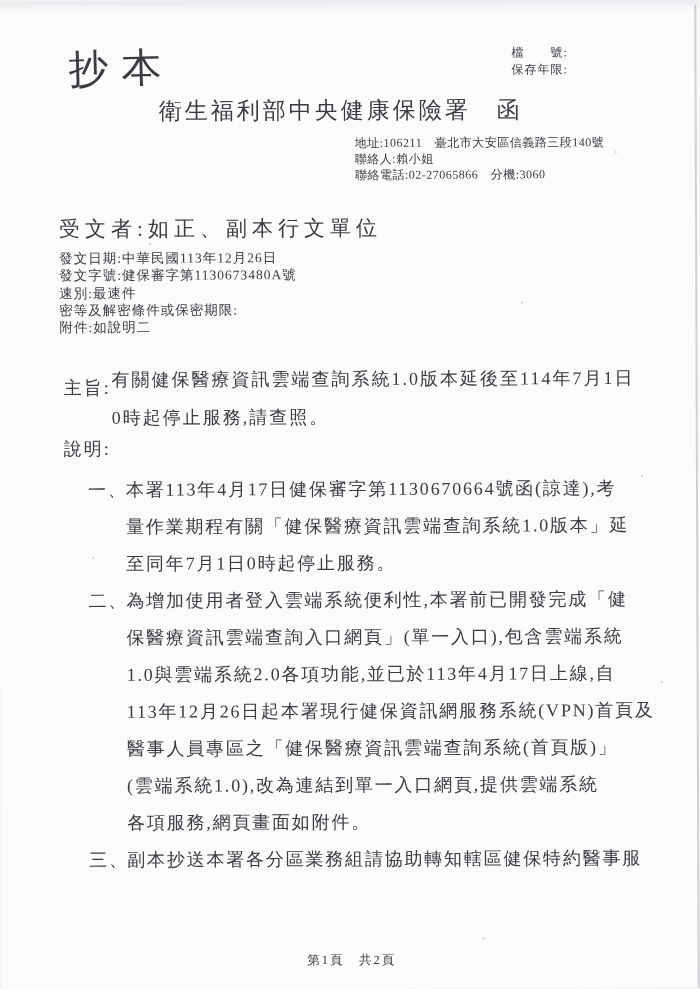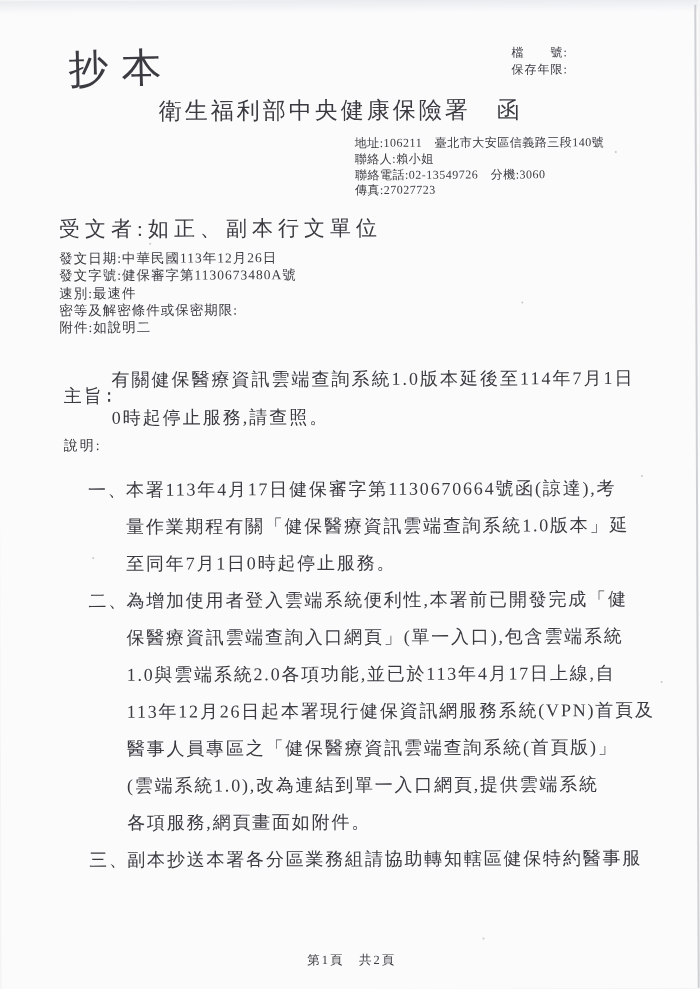--- a/index.html
+++ b/index.html
@@ -169,7 +169,7 @@
   <div class="contact">
     <div>地址:106211　臺北市大安區信義路三段140號</div>
     <div>聯絡人:賴小姐</div>
-    <div>聯絡電話:02-13549726　分機:3060</div>
+    <div>聯絡電話:02-27065866　分機:3060</div>
     <div>傳真:27027723</div>
   </div>
 

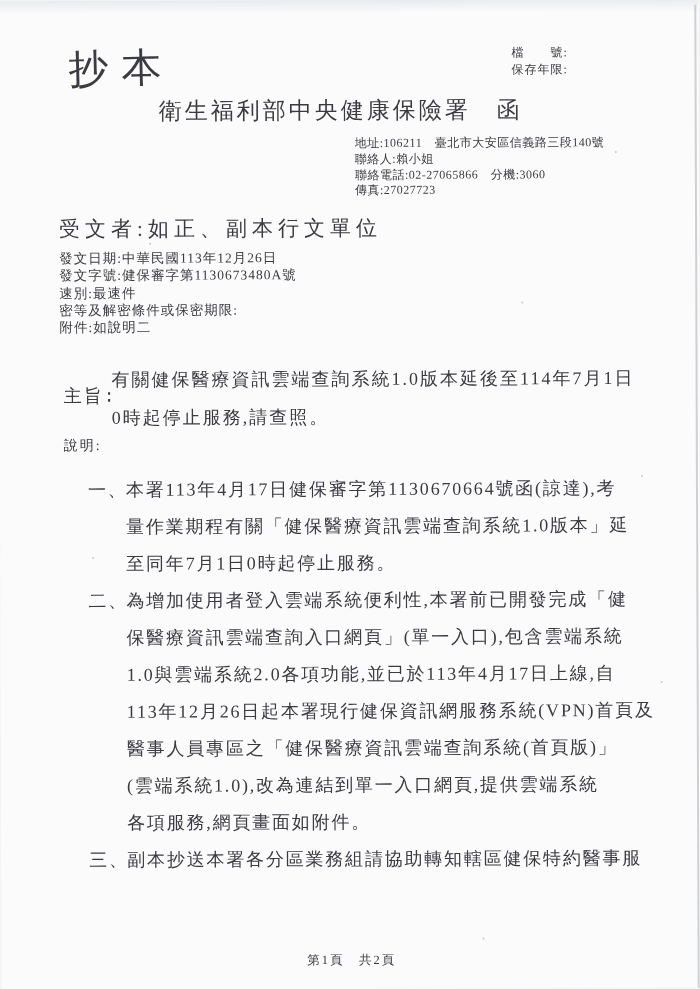--- a/index.html
+++ b/index.html
@@ -170,7 +170,6 @@
     <div>地址:106211　臺北市大安區信義路三段140號</div>
     <div>聯絡人:賴小姐</div>
     <div>聯絡電話:02-27065866　分機:3060</div>
-    <div>傳真:27027723</div>
   </div>
 
   <div class="recipient">受文者:如正、副本行文單位</div>

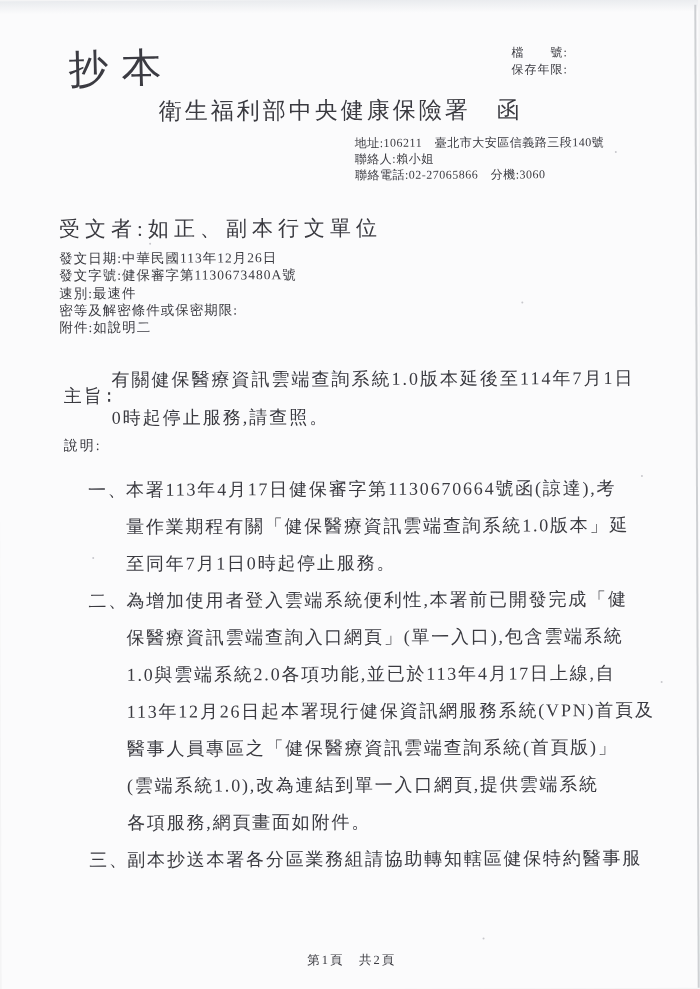--- a/index.html
+++ b/index.html
@@ -105,7 +105,7 @@
     line-height: 38px;
     letter-spacing: 2px;
   }
-  .subject-label { position: absolute; left: 0; top: 17px; font-family: Liberation Mono, monospace; }
+  .subject-label { position: absolute; left: 0; top: 8px; }
   .subject-lines { margin-left: 48px; }
   .subject-lines .tline { white-space: nowrap; }
   .explain-label {

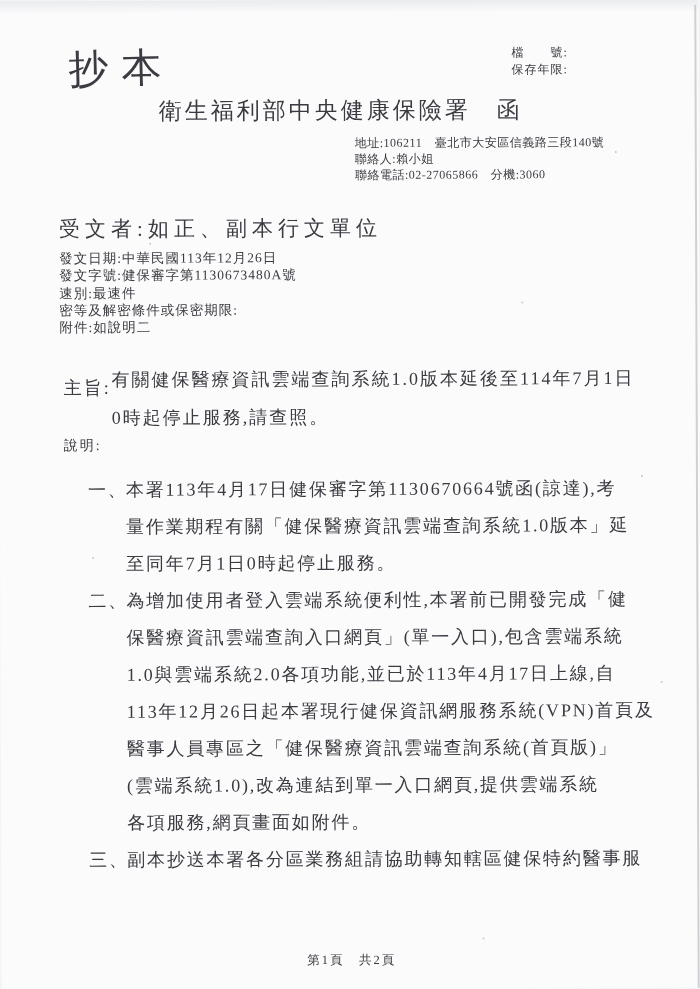--- a/index.html
+++ b/index.html
@@ -112,7 +112,7 @@
     position: absolute;
     left: 64px;
     top: 436px;
-    font-size: 14px;
+    font-size: 18px;
     letter-spacing: 2px;
     white-space: nowrap;
     text-align: center;

